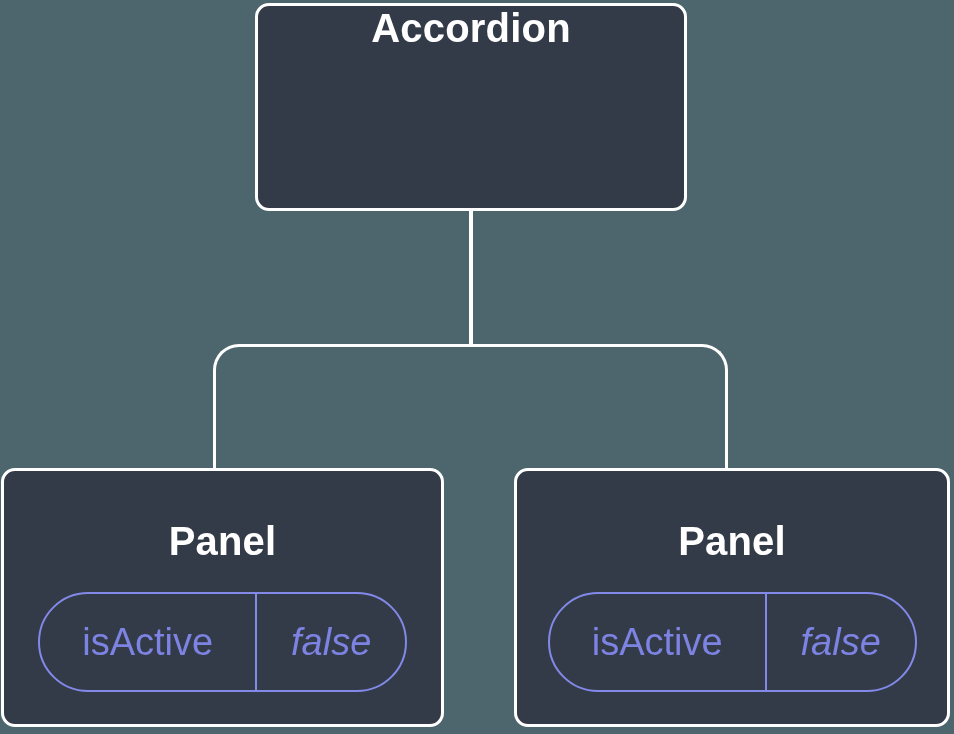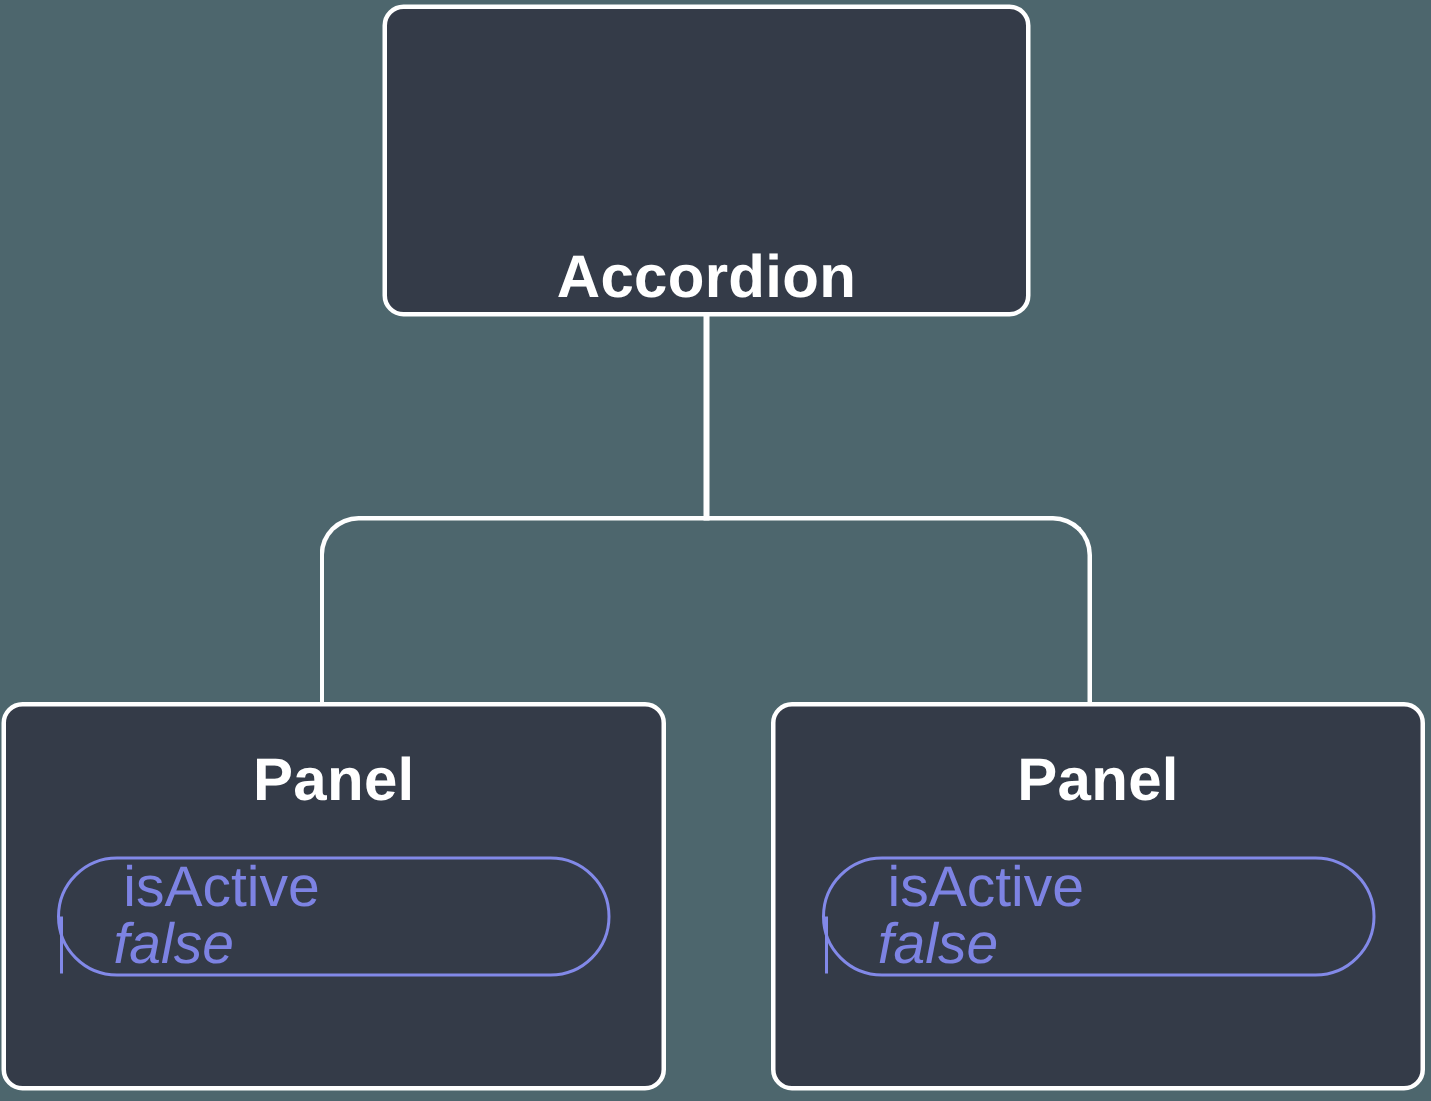--- a/index.html
+++ b/index.html
@@ -28,7 +28,7 @@
   .accordion {
     left: 255px; top: 3px;
     width: 432px; height: 208px;
-    display: flex; align-items: flex-end; justify-content: center;
+    display: flex; align-items: flex-start; justify-content: center;
   }
   .panel {
     top: 468px;

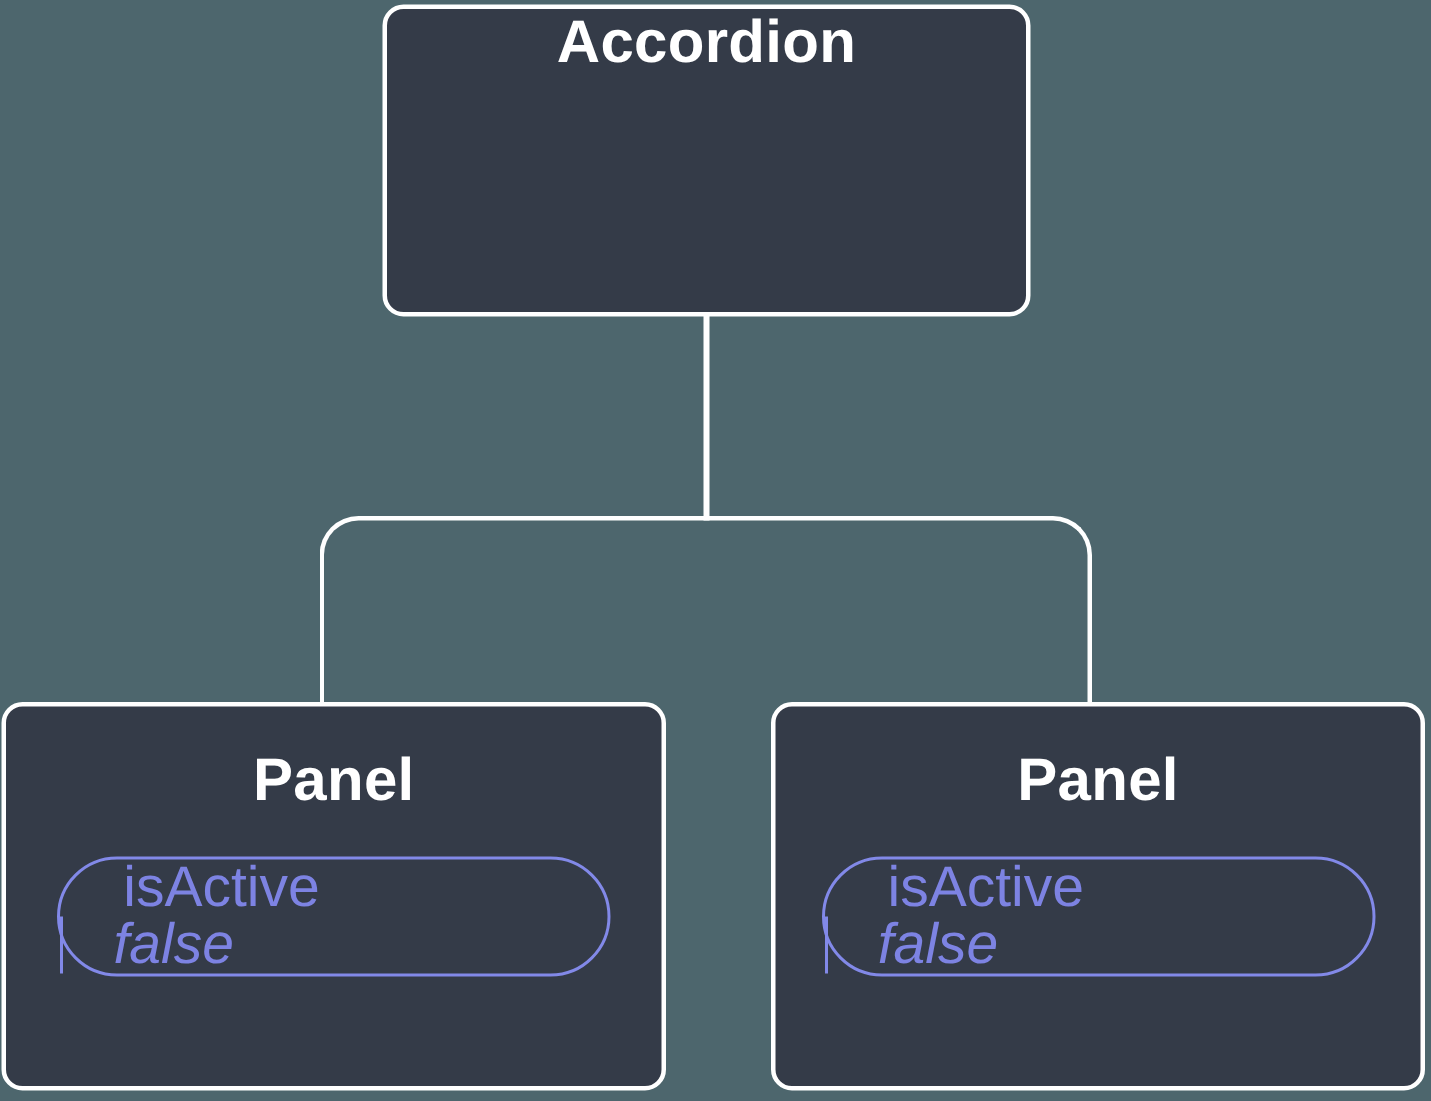--- a/index.html
+++ b/index.html
@@ -37,7 +37,7 @@
   .panel.left  { left: 1px;   width: 443px; }
   .panel.right { left: 514px; width: 436px; }
   .panel .node-title {
-    margin-top: 25px;
+    margin-top: 46px;
     line-height: 48px;
   }
   .pill {

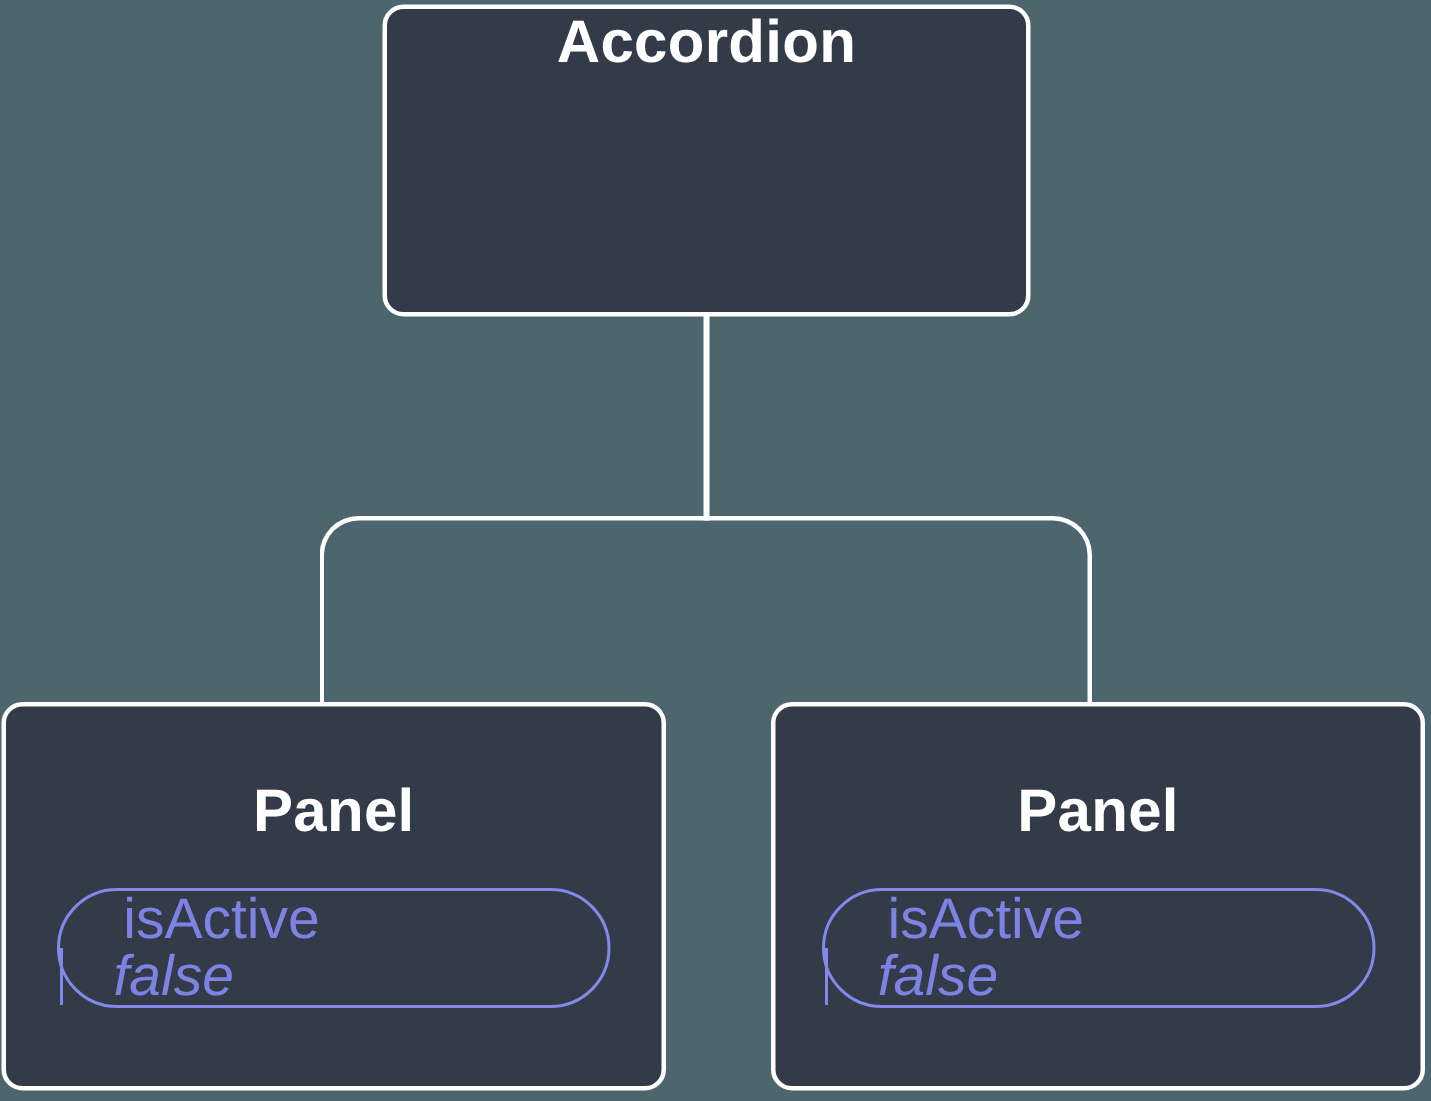--- a/index.html
+++ b/index.html
@@ -42,7 +42,7 @@
   }
   .pill {
     margin: 27px auto 0 auto;
-    width: 369px; height: 80px;
+    width: 369px; height: 100px;
     border: 2.5px solid #8289e8;
     border-radius: 51px;
     box-sizing: border-box;
@@ -50,7 +50,6 @@
     color: #7d83e3;
     font-size: 38px;
     font-weight: 400;
-    flex-direction: column;
   }
   .pill-cell {
     display: flex; align-items: center; justify-content: center;

